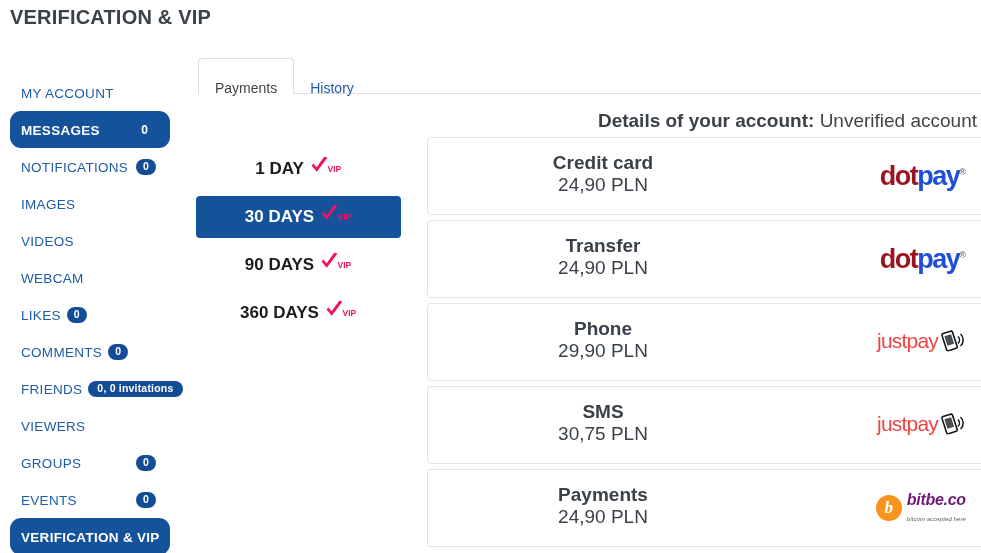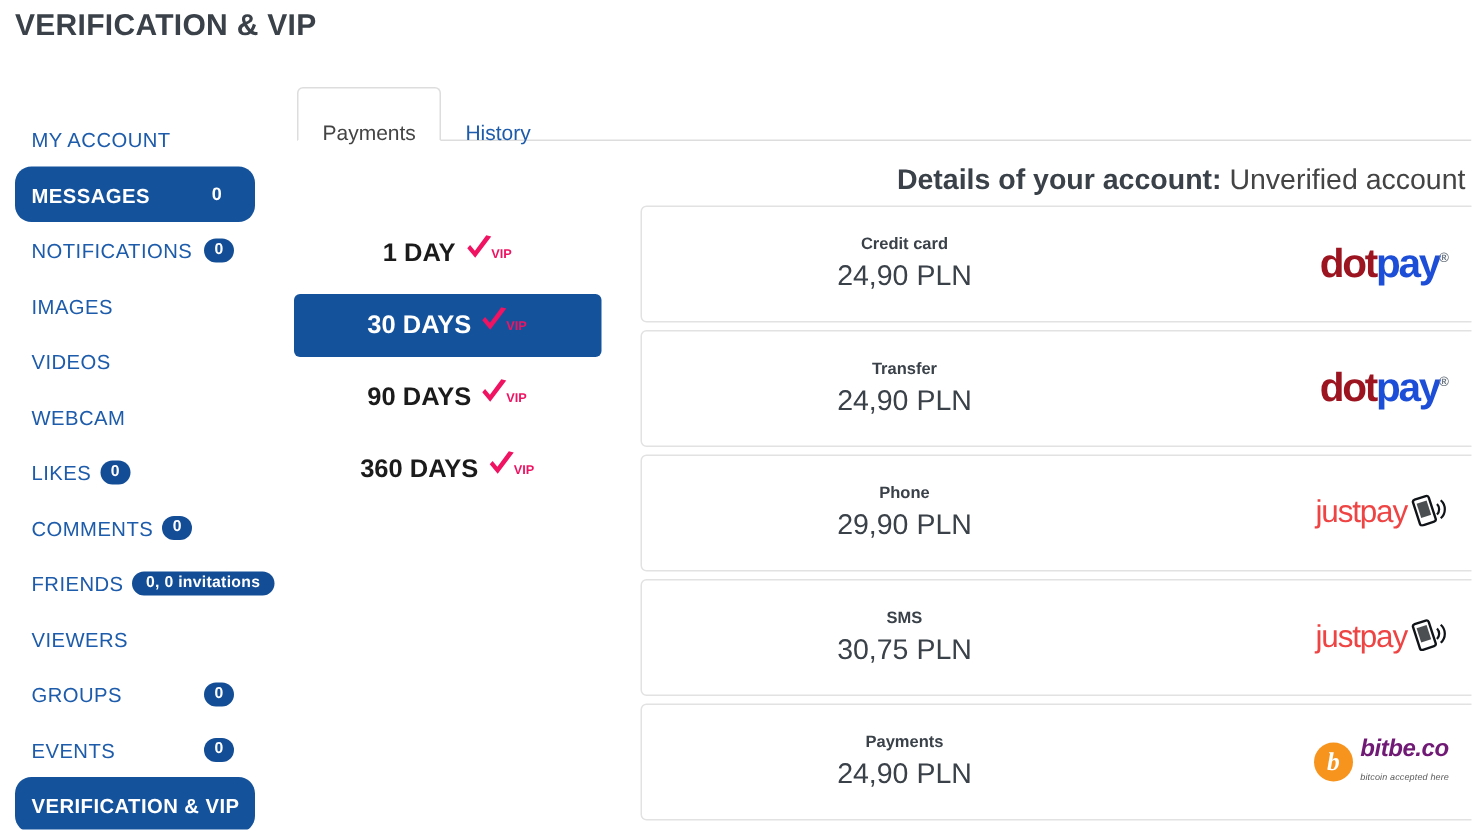--- a/index.html
+++ b/index.html
@@ -189,7 +189,7 @@
     text-align: center;
   }
   .pay-name {
-    font-size: 11px;
+    font-size: 19px;
     font-weight: bold;
     color: #3a4149;
     line-height: 18px;

